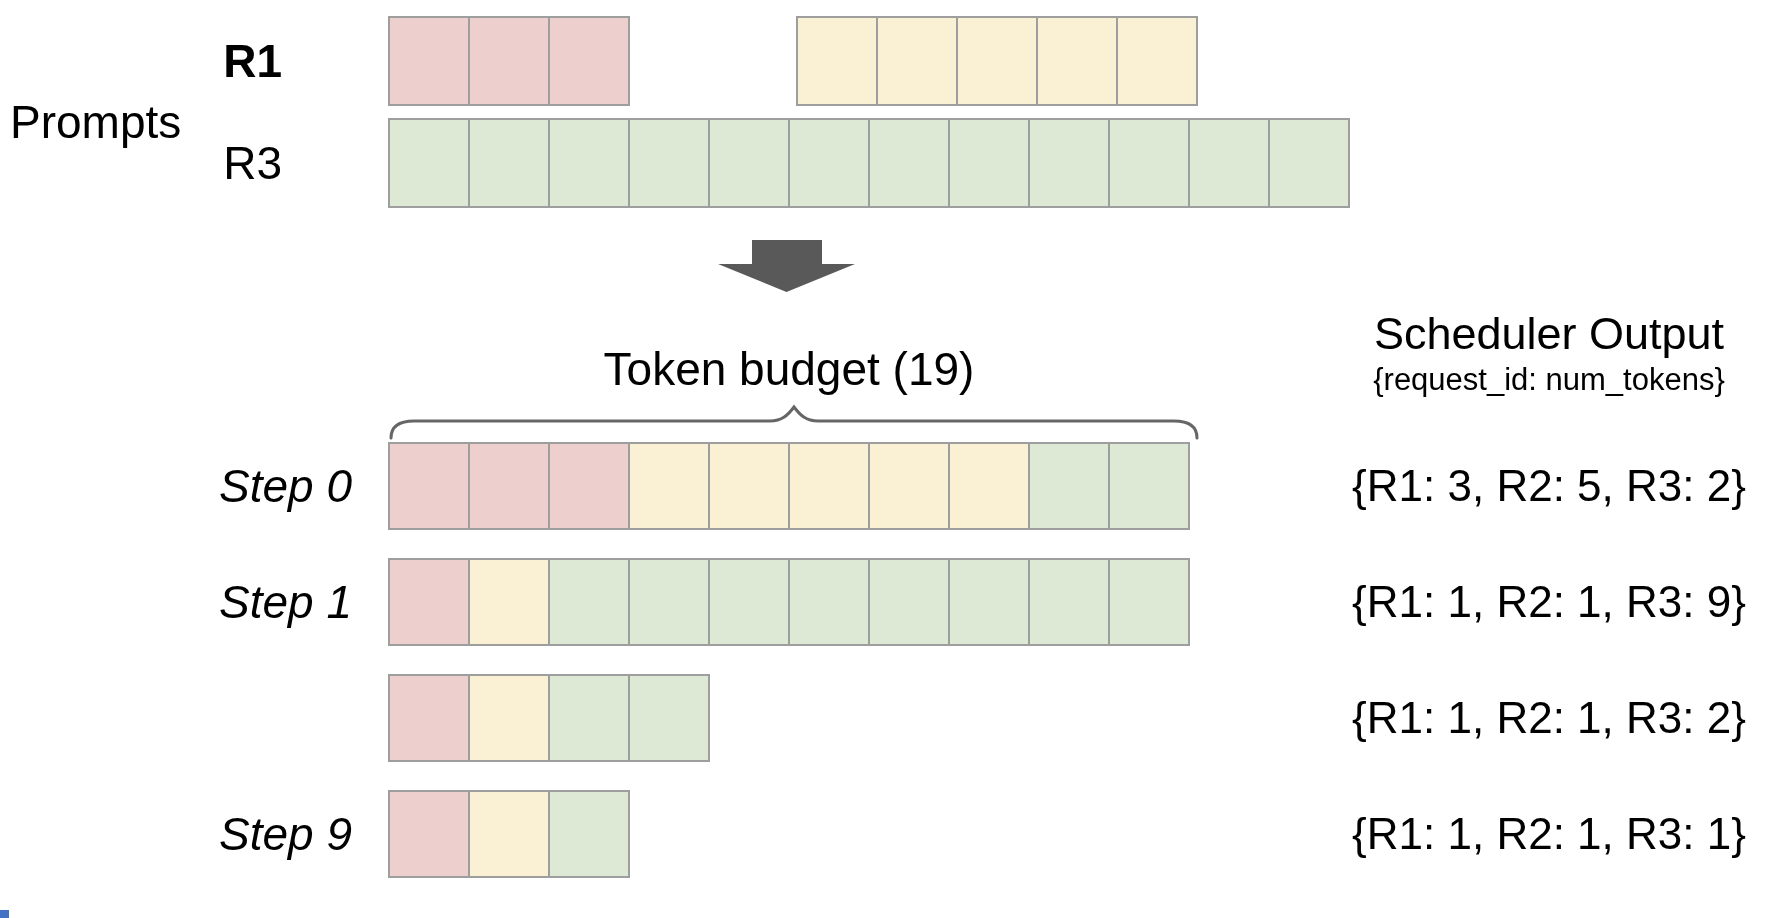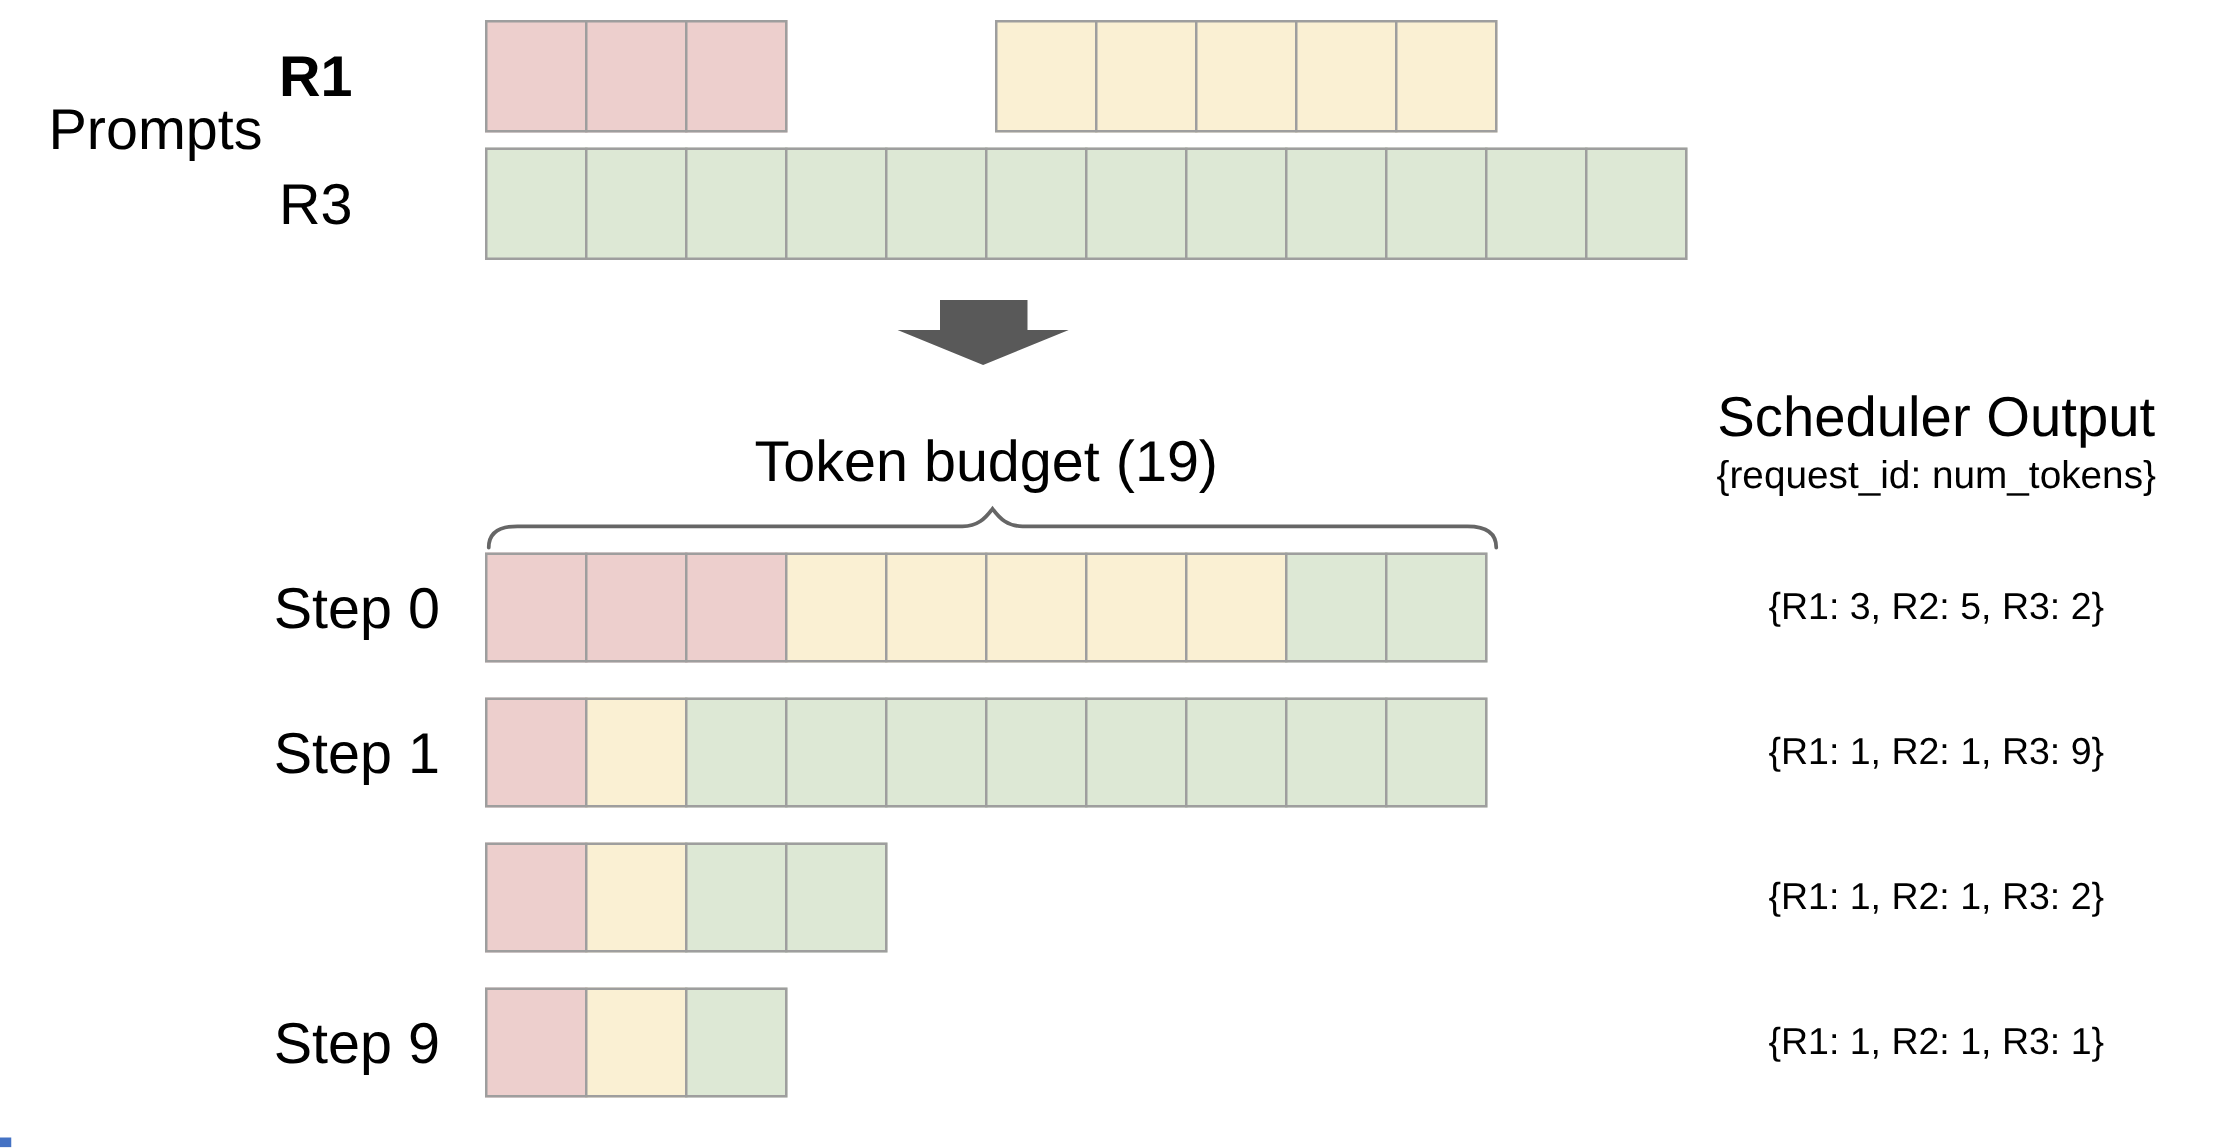--- a/index.html
+++ b/index.html
@@ -35,7 +35,7 @@
 
 <div class="canvas">
 
-  <div class="abs lbl" style="left:10px;top:76px;width:200px;text-align:right;">Prompts</div>
+  <div class="abs lbl" style="left:10px;top:95px;width:200px;text-align:left;">Prompts</div>
 
   <div class="abs lbl right" style="left:120px;top:34px;width:162px;font-weight:bold;">R1</div>
   <div class="cells-row prompt-row" style="left:388px;top:16px;">

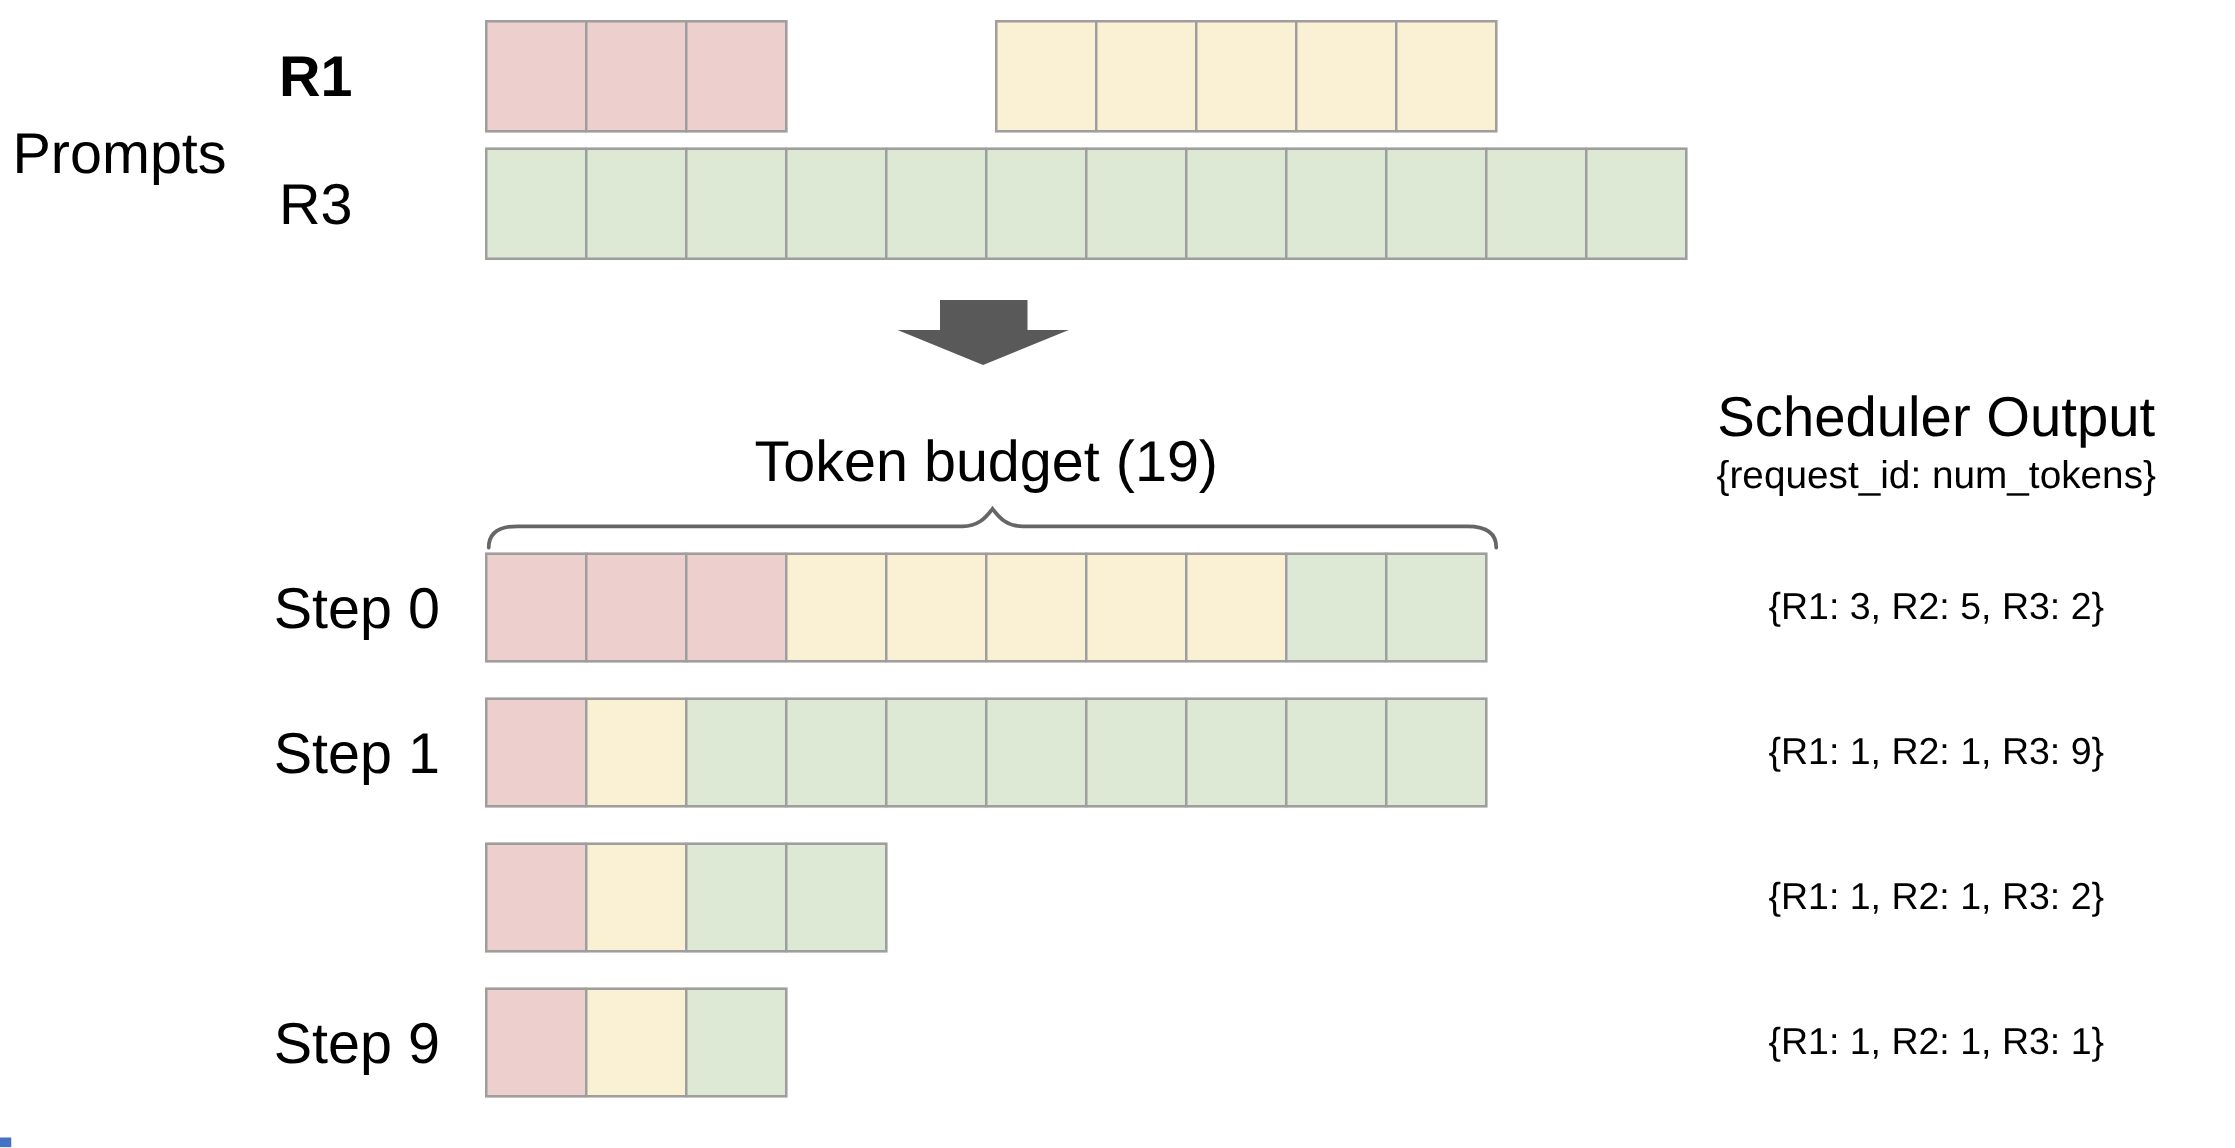--- a/index.html
+++ b/index.html
@@ -20,7 +20,7 @@
   .prompt-row .cell{height:90px;}
   .step-group{position:absolute;left:0;width:1788px;height:88px;}
   .step-label{position:absolute;left:140px;top:0;width:212px;height:88px;
-    display:flex;align-items:center;justify-content:flex-end;}
+    display:flex;align-items:center;justify-content:flex-end;font-style:italic;}
   .step-output{position:absolute;left:1310px;top:0;width:478px;height:88px;
     display:flex;align-items:center;justify-content:center;font-size:30px;white-space:nowrap;}
   .sched-head{position:absolute;left:1310px;top:308px;width:478px;text-align:center;}

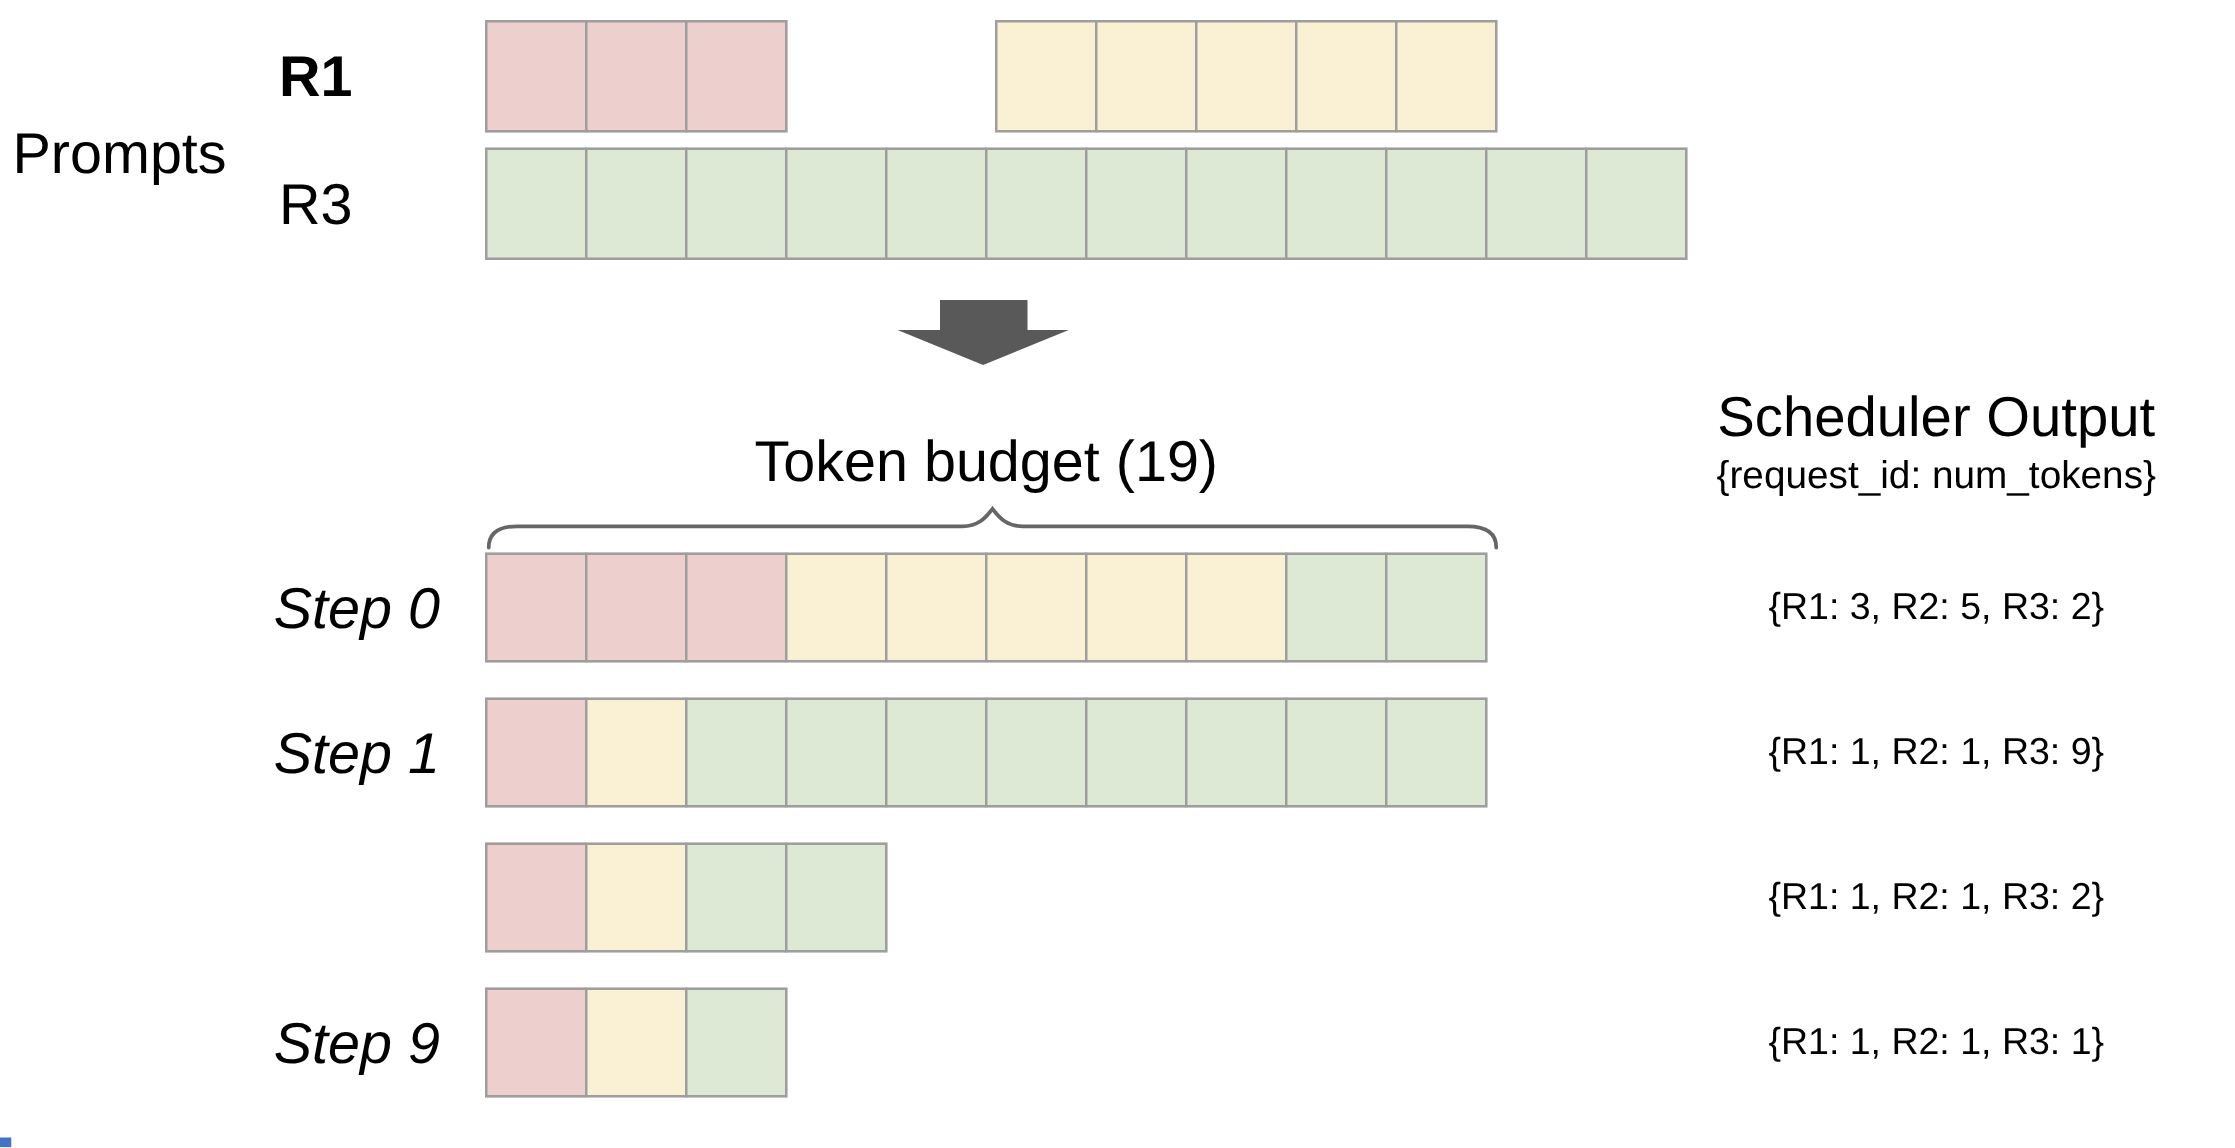--- a/index.html
+++ b/index.html
@@ -22,7 +22,7 @@
   .step-label{position:absolute;left:140px;top:0;width:212px;height:88px;
     display:flex;align-items:center;justify-content:flex-end;font-style:italic;}
   .step-output{position:absolute;left:1310px;top:0;width:478px;height:88px;
-    display:flex;align-items:center;justify-content:center;font-size:30px;white-space:nowrap;}
+    display:flex;align-items:center;justify-content:center;font-size:44px;white-space:nowrap;}
   .sched-head{position:absolute;left:1310px;top:308px;width:478px;text-align:center;}
   .sched-title{font-size:45px;line-height:52px;}
   .sched-sub{font-size:31px;line-height:40px;}

